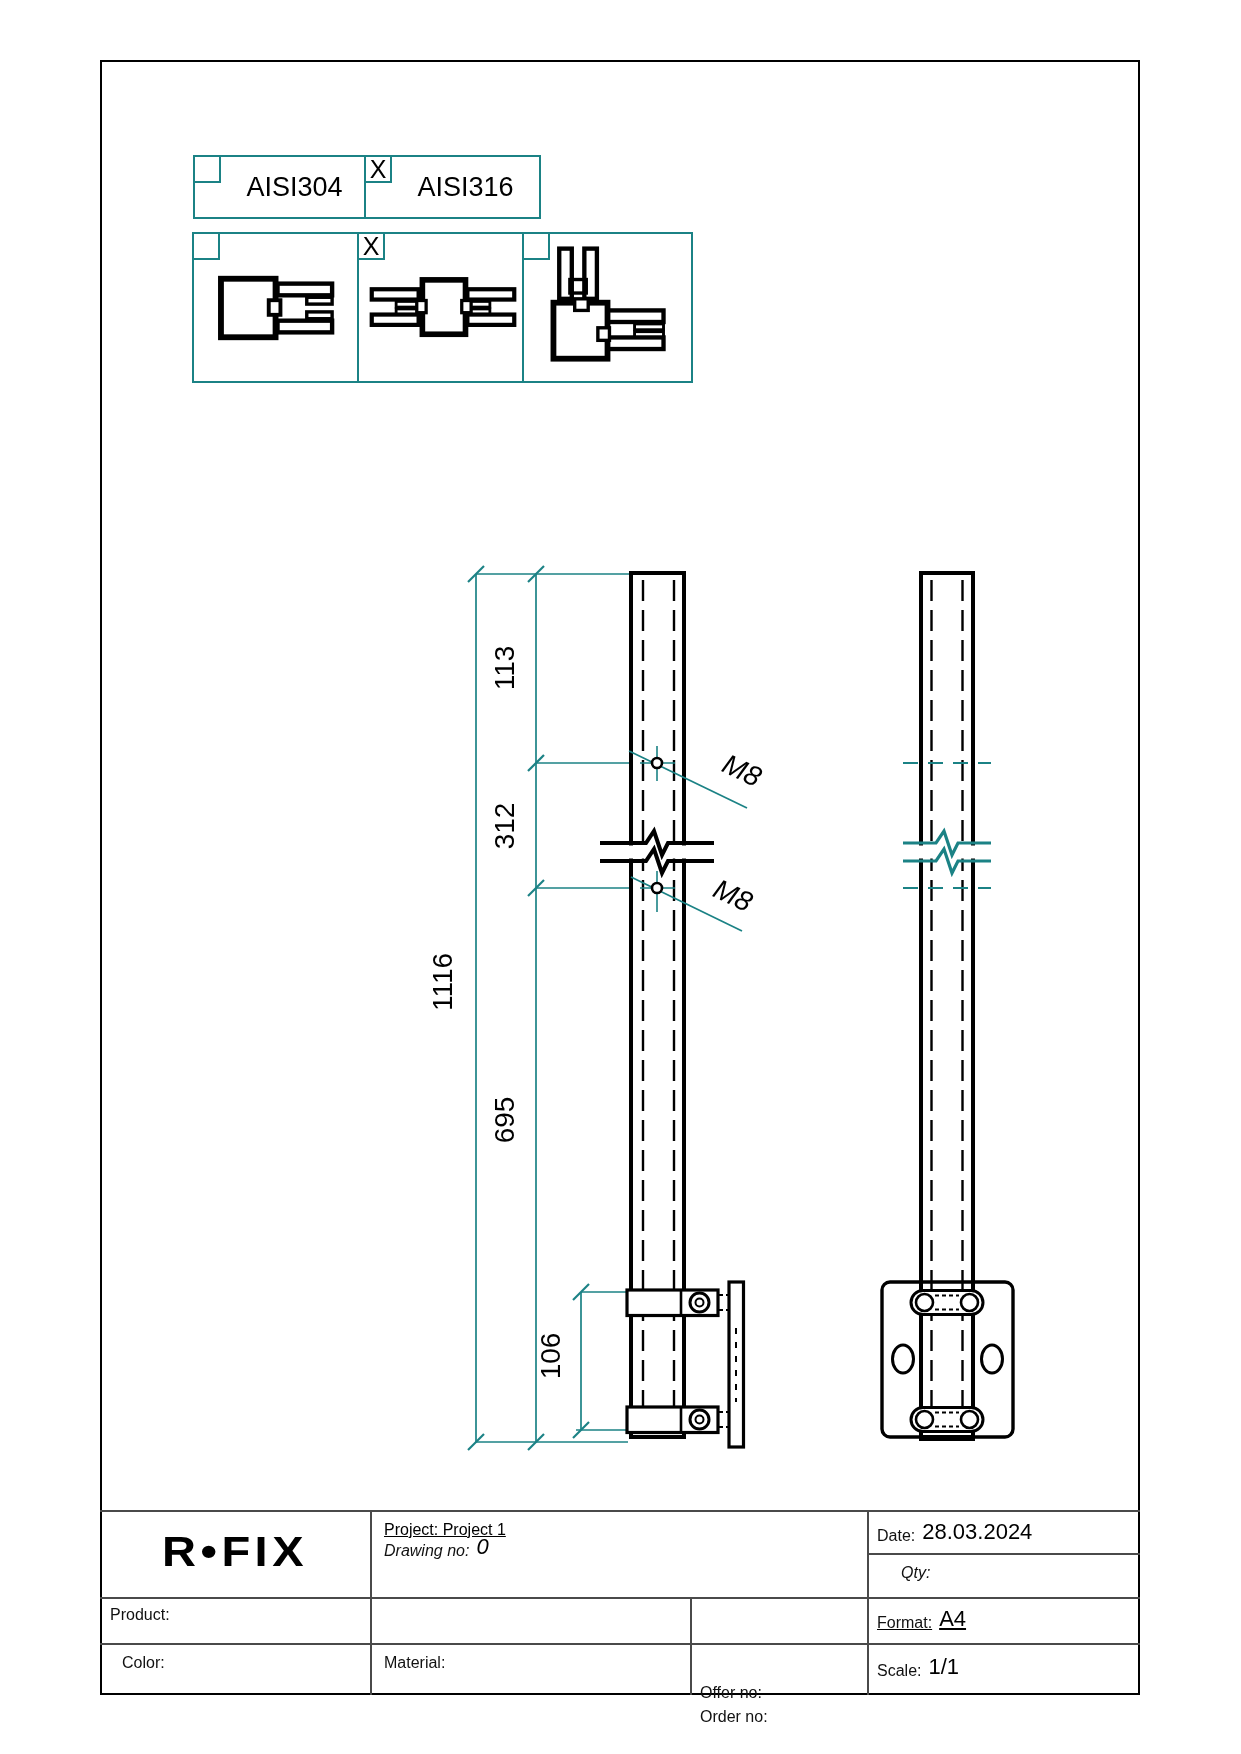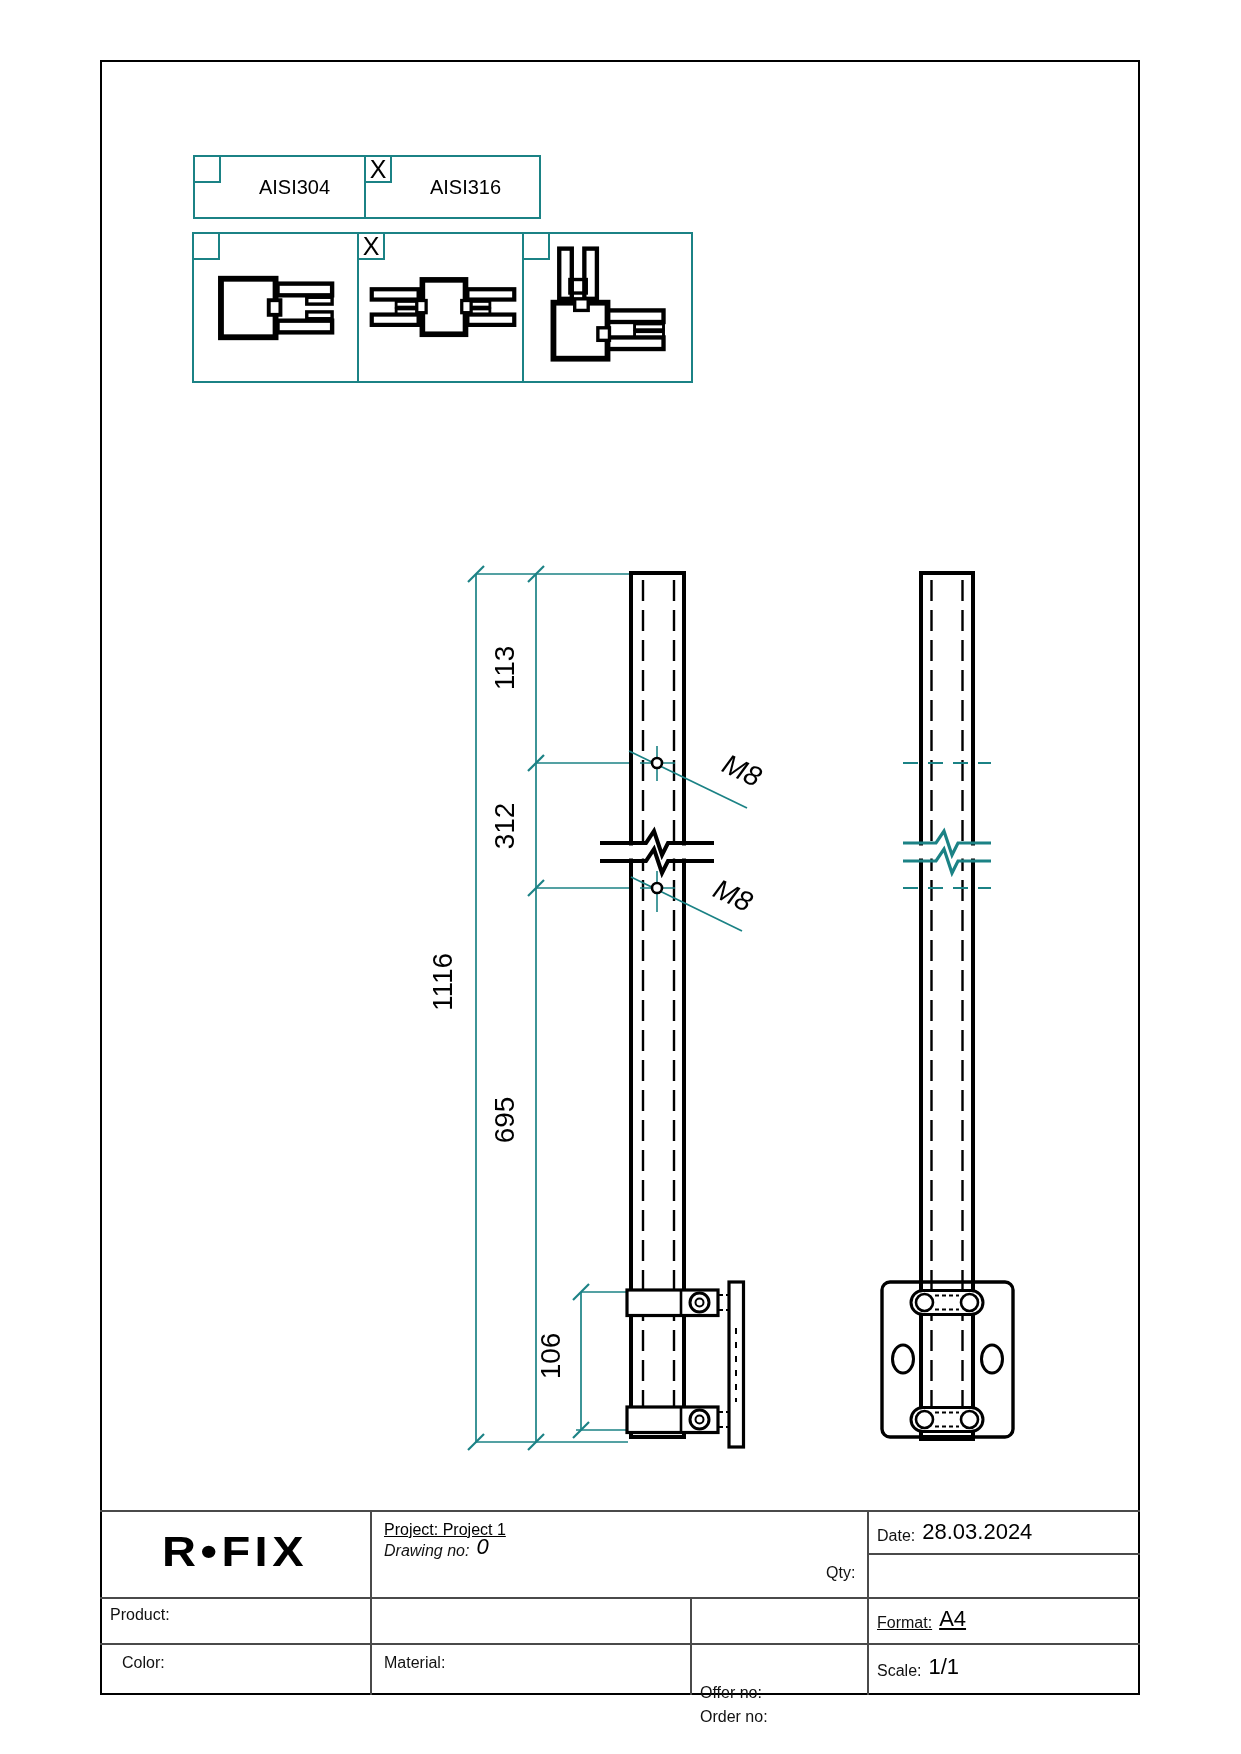--- a/index.html
+++ b/index.html
@@ -10,7 +10,7 @@
   
   .sel-cell{position:absolute;border:2px solid #1b8285;background:#fff;display:flex;align-items:center;justify-content:center;}
   .chk{position:absolute;top:-2px;left:-2px;width:28px;height:28px;border:2px solid #1b8285;background:#fff;display:flex;align-items:center;justify-content:center;font-size:25px;line-height:1;color:#000;box-sizing:border-box;}
-  .sel-label{font-size:20px;padding-left:26px;}
+  .sel-label{font-size:27px;padding-left:26px;}
   
   .tbl{background:#4a4a4a;}
   .tb-label{font-size:16px;color:#111;}

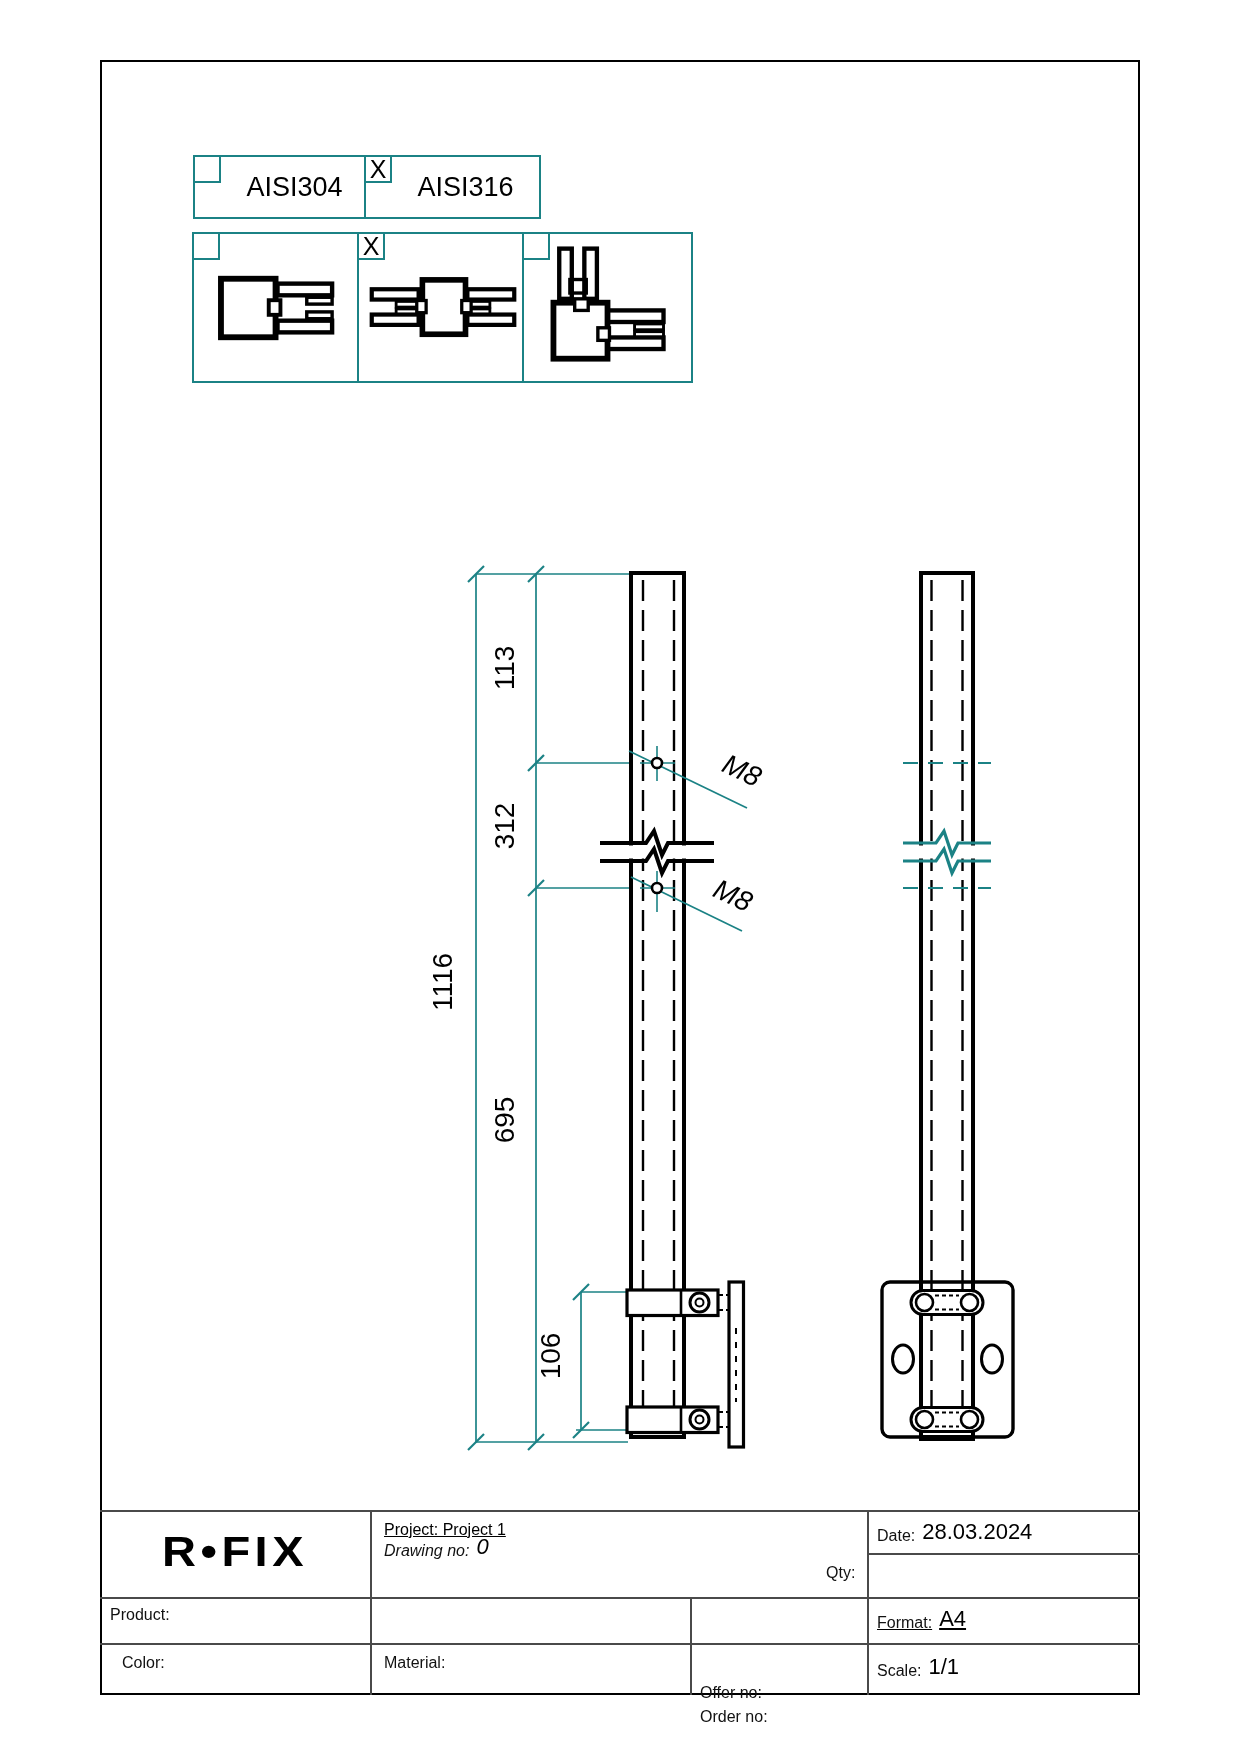--- a/index.html
+++ b/index.html
@@ -225,7 +225,7 @@
     <span class="tb-label">Date:</span>
     <span class="tb-value">28.03.2024</span>
   </div>
-  <div class="abs tb-label" style="left:826px;top:1564px;">Qty:</div>
+  <div class="abs tb-label" style="left:901px;top:1564px;font-style:italic;">Qty:</div>
 
   <div class="abs tb-label" style="left:110px;top:1606px;text-align:center;">Product:</div>
   <div class="abs tb-pair" style="left:384px;top:1534px;font-style:italic;">

